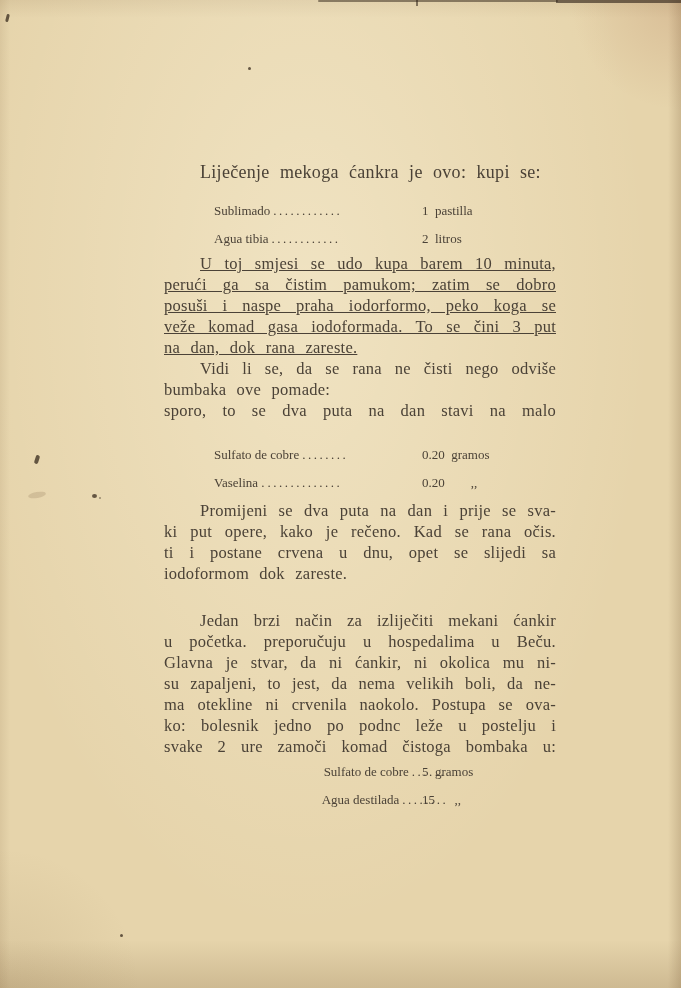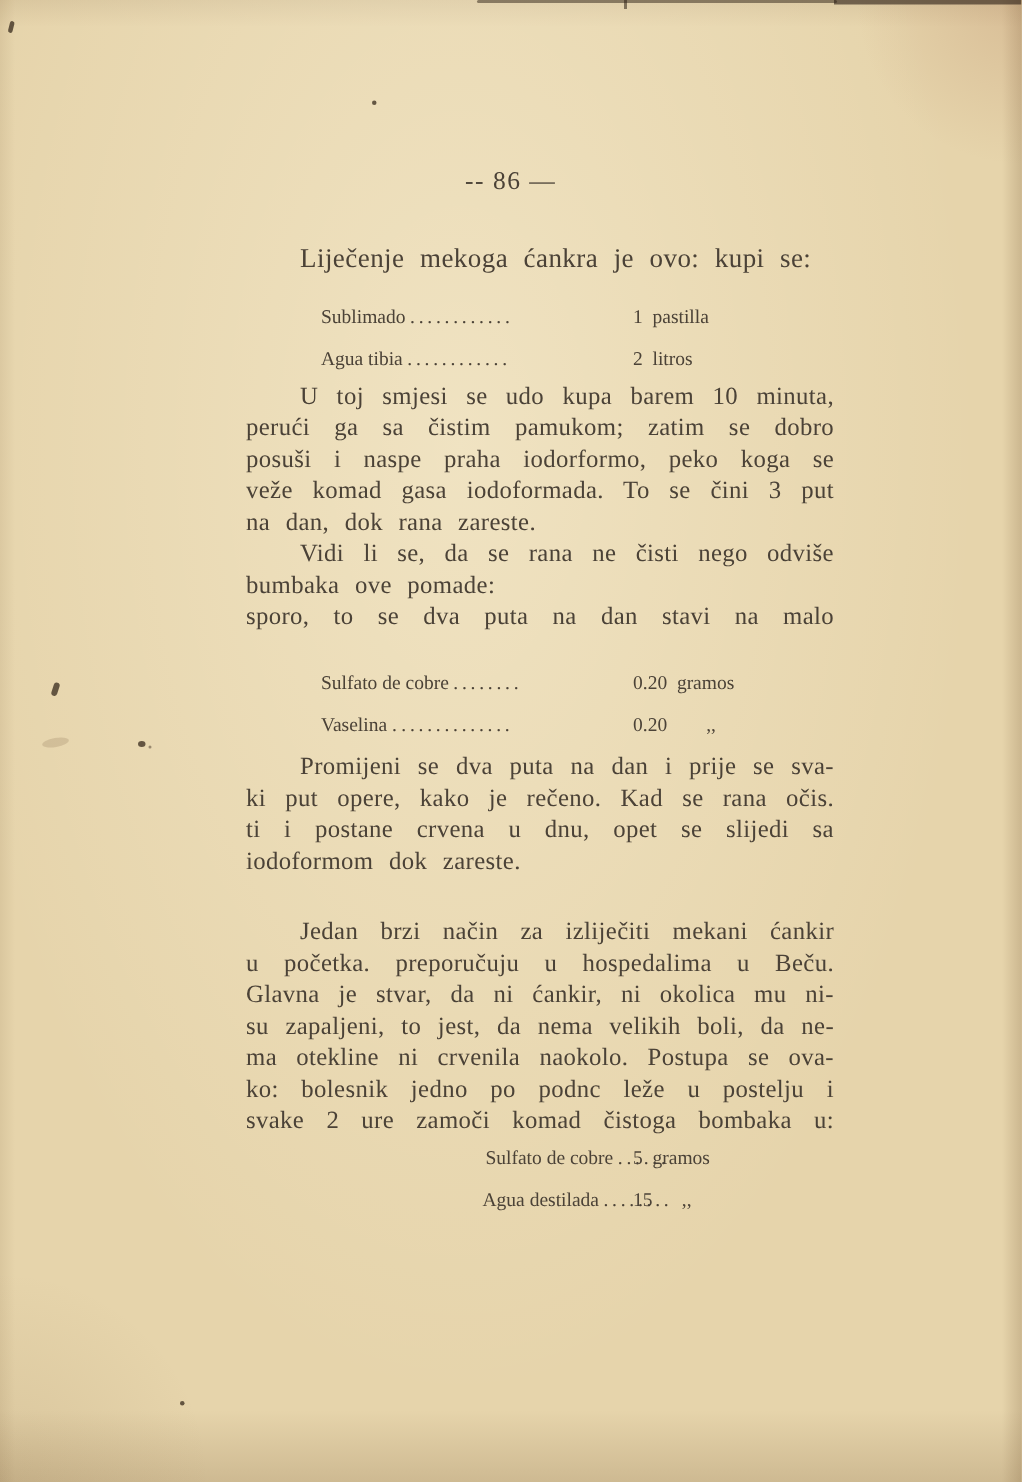--- a/index.html
+++ b/index.html
@@ -62,7 +62,6 @@
   <div class="speck sp6"></div>
   <div class="smudge"></div>
 
-  <div class="pageno">-- 86 —</div>
 
   <div class="content">
     <div class="intro">Liječenje mekoga ćankra je ovo: kupi se:</div>

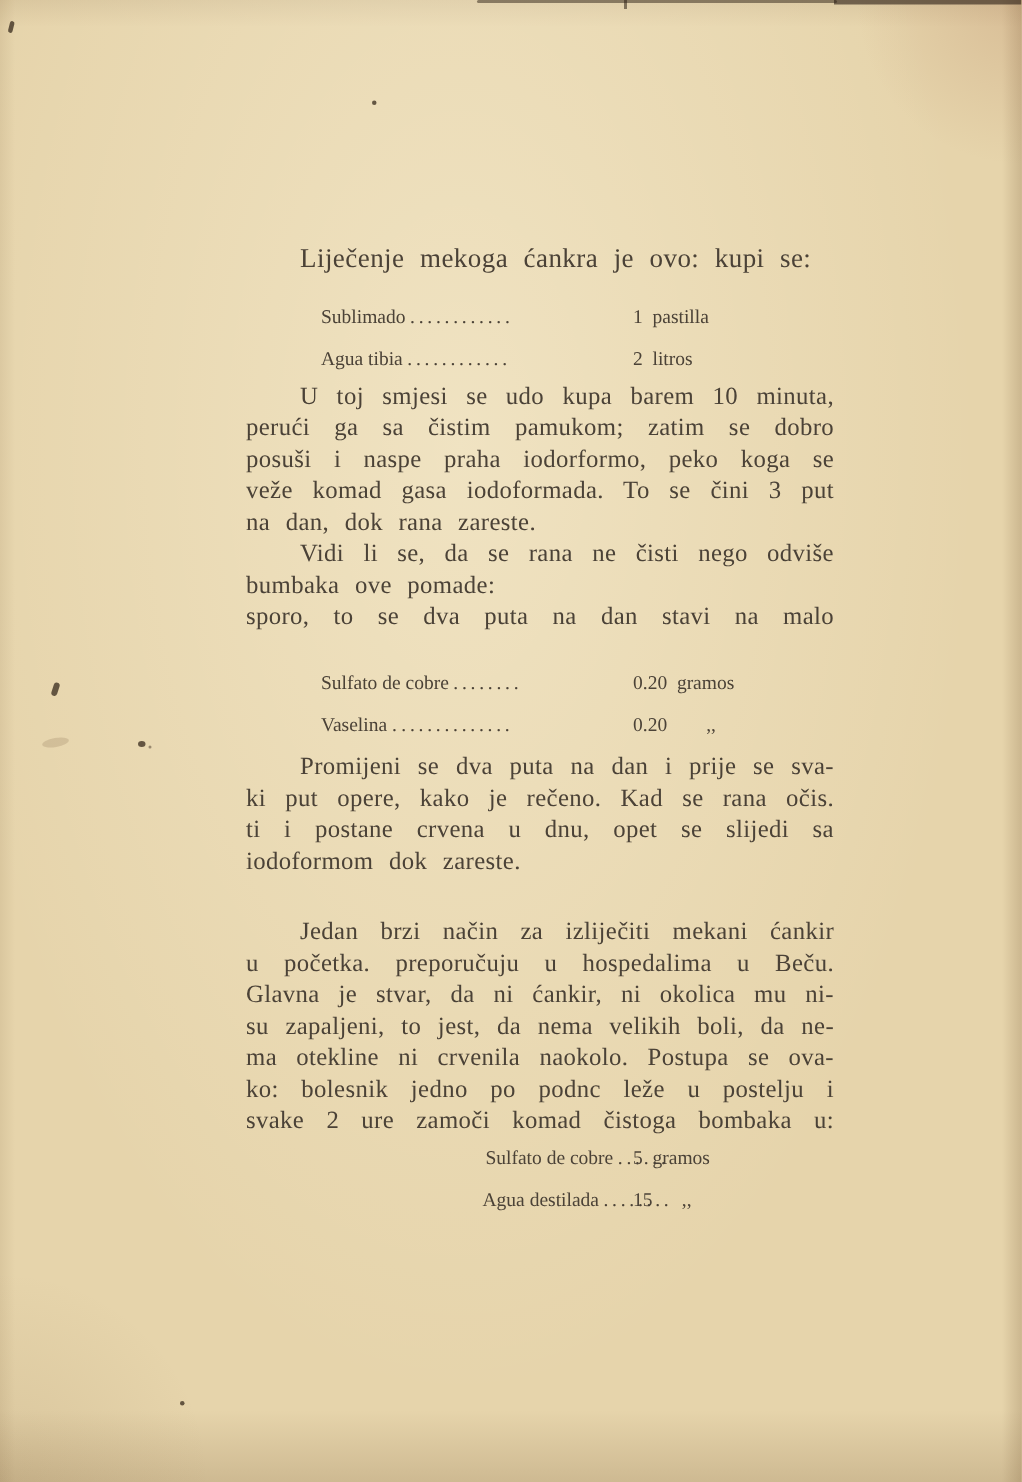--- a/index.html
+++ b/index.html
@@ -66,7 +66,7 @@
   <div class="content">
     <div class="intro">Liječenje mekoga ćankra je ovo: kupi se:</div>
 
-  <div class="para" style="top: 253px;">
+  <div class="para" style="top: 253px; text-decoration: underline;">
         <div class="pline indent">U toj smjesi se udo kupa barem 10 minuta,</div>
         <div class="pline">perući ga sa čistim pamukom; zatim se dobro</div>
         <div class="pline">posuši i naspe praha iodorformo, peko koga se</div>

